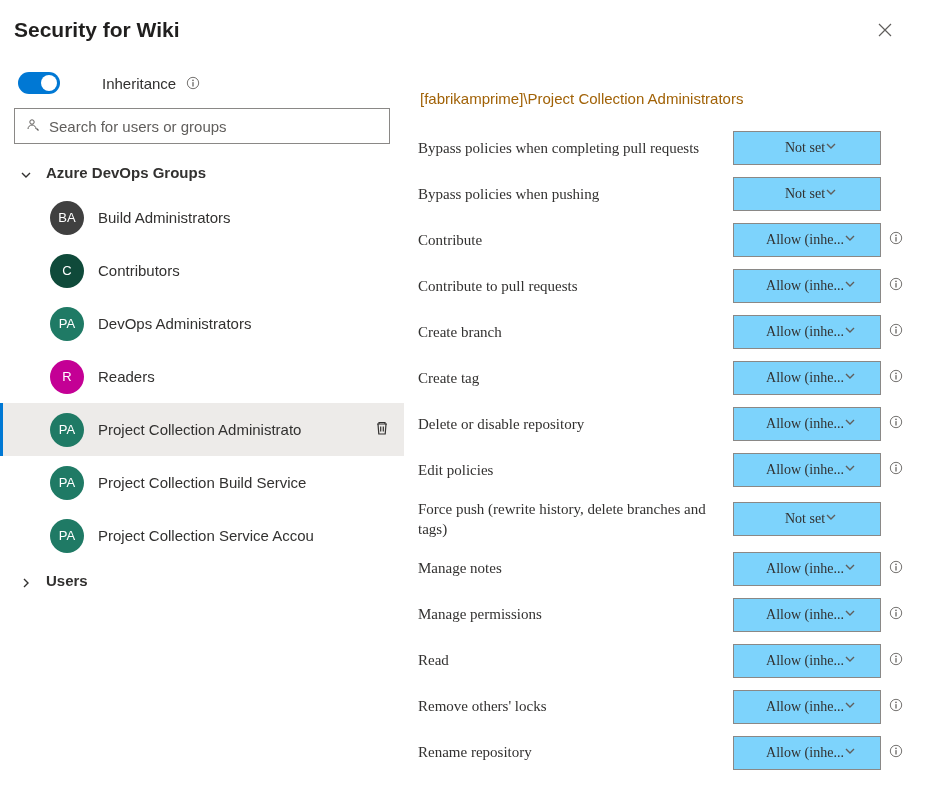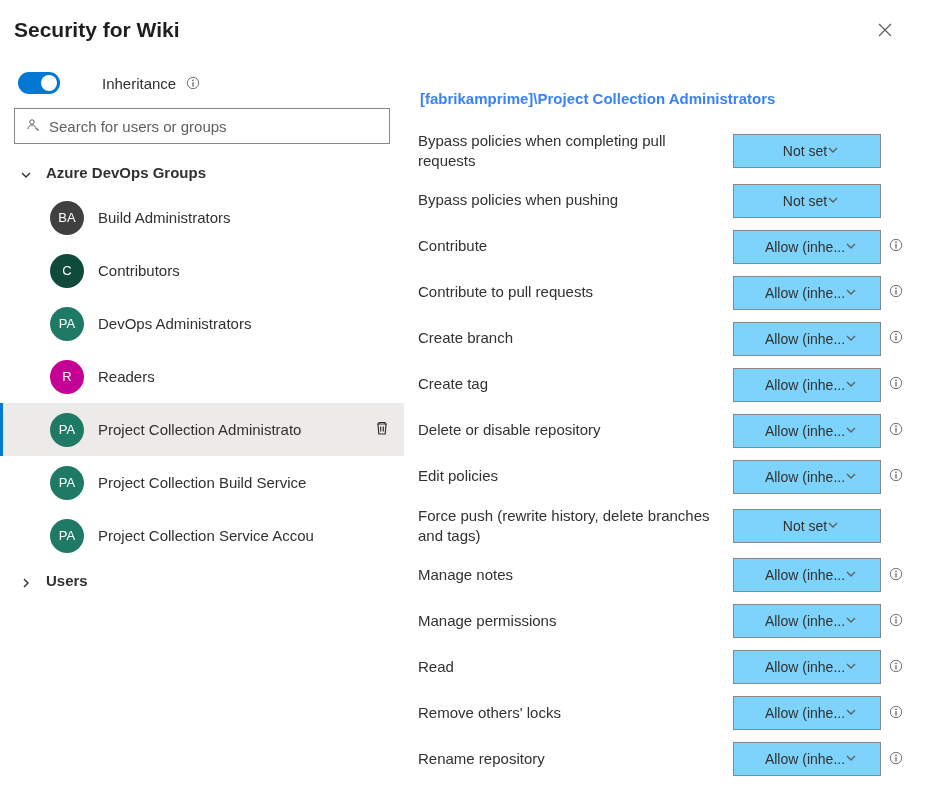--- a/index.html
+++ b/index.html
@@ -164,8 +164,8 @@
     }
     .right-title {
       font-size: 15px;
-      font-weight: 700;
-      color: #3b82f6;
+      font-weight: 400;
+      color: #a16207;
       padding-bottom: 18px;
       padding-left: 2px;
     }

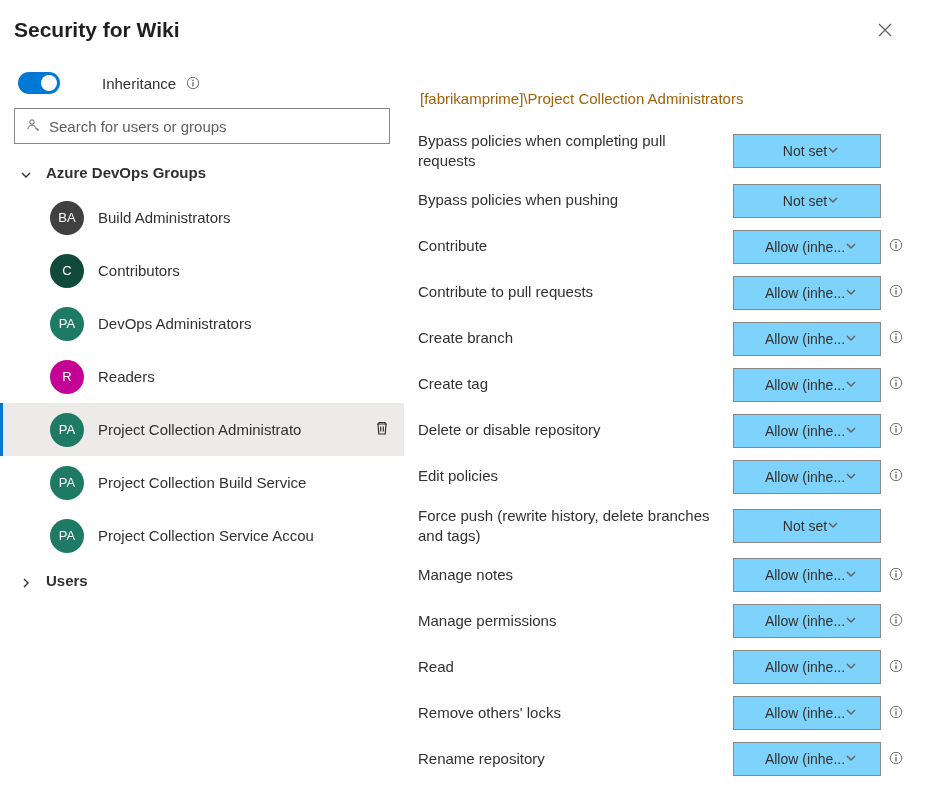--- a/index.html
+++ b/index.html
@@ -174,6 +174,7 @@
       align-items: center;
       padding: 6px 0;
       min-height: 46px;
+      font-family: Liberation Serif, serif;
     }
     .perm-label {
       flex: 1;

